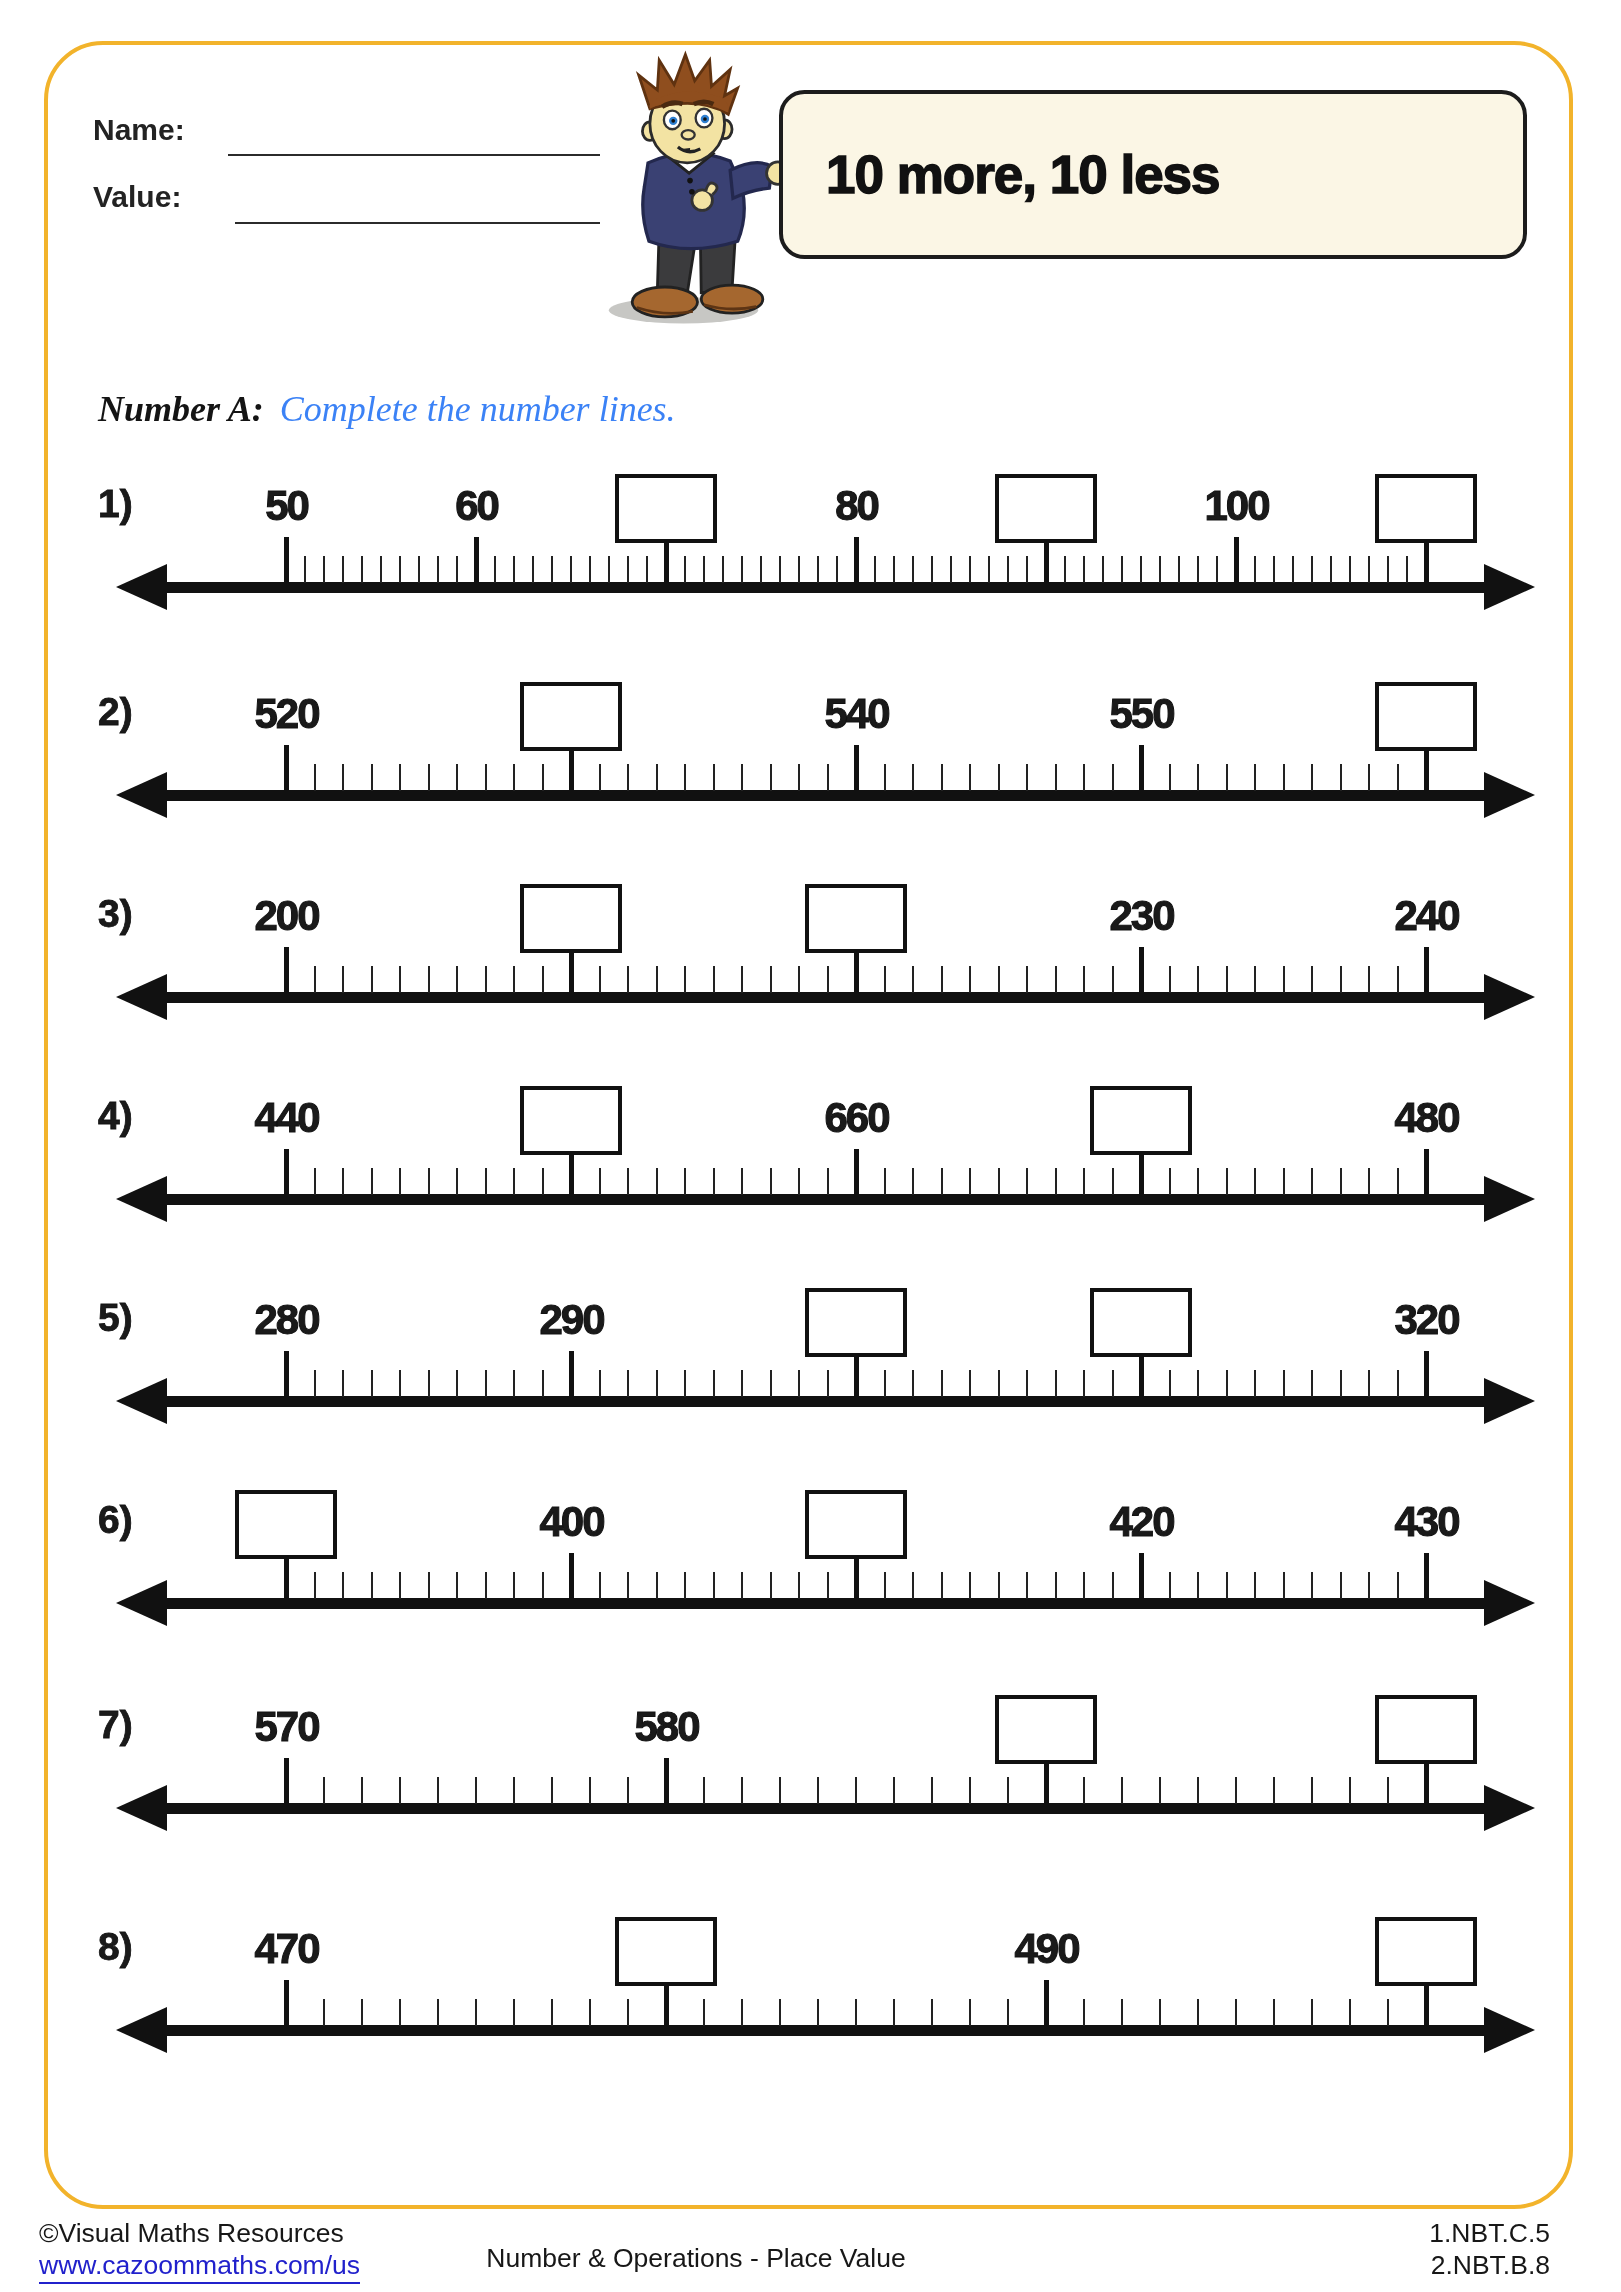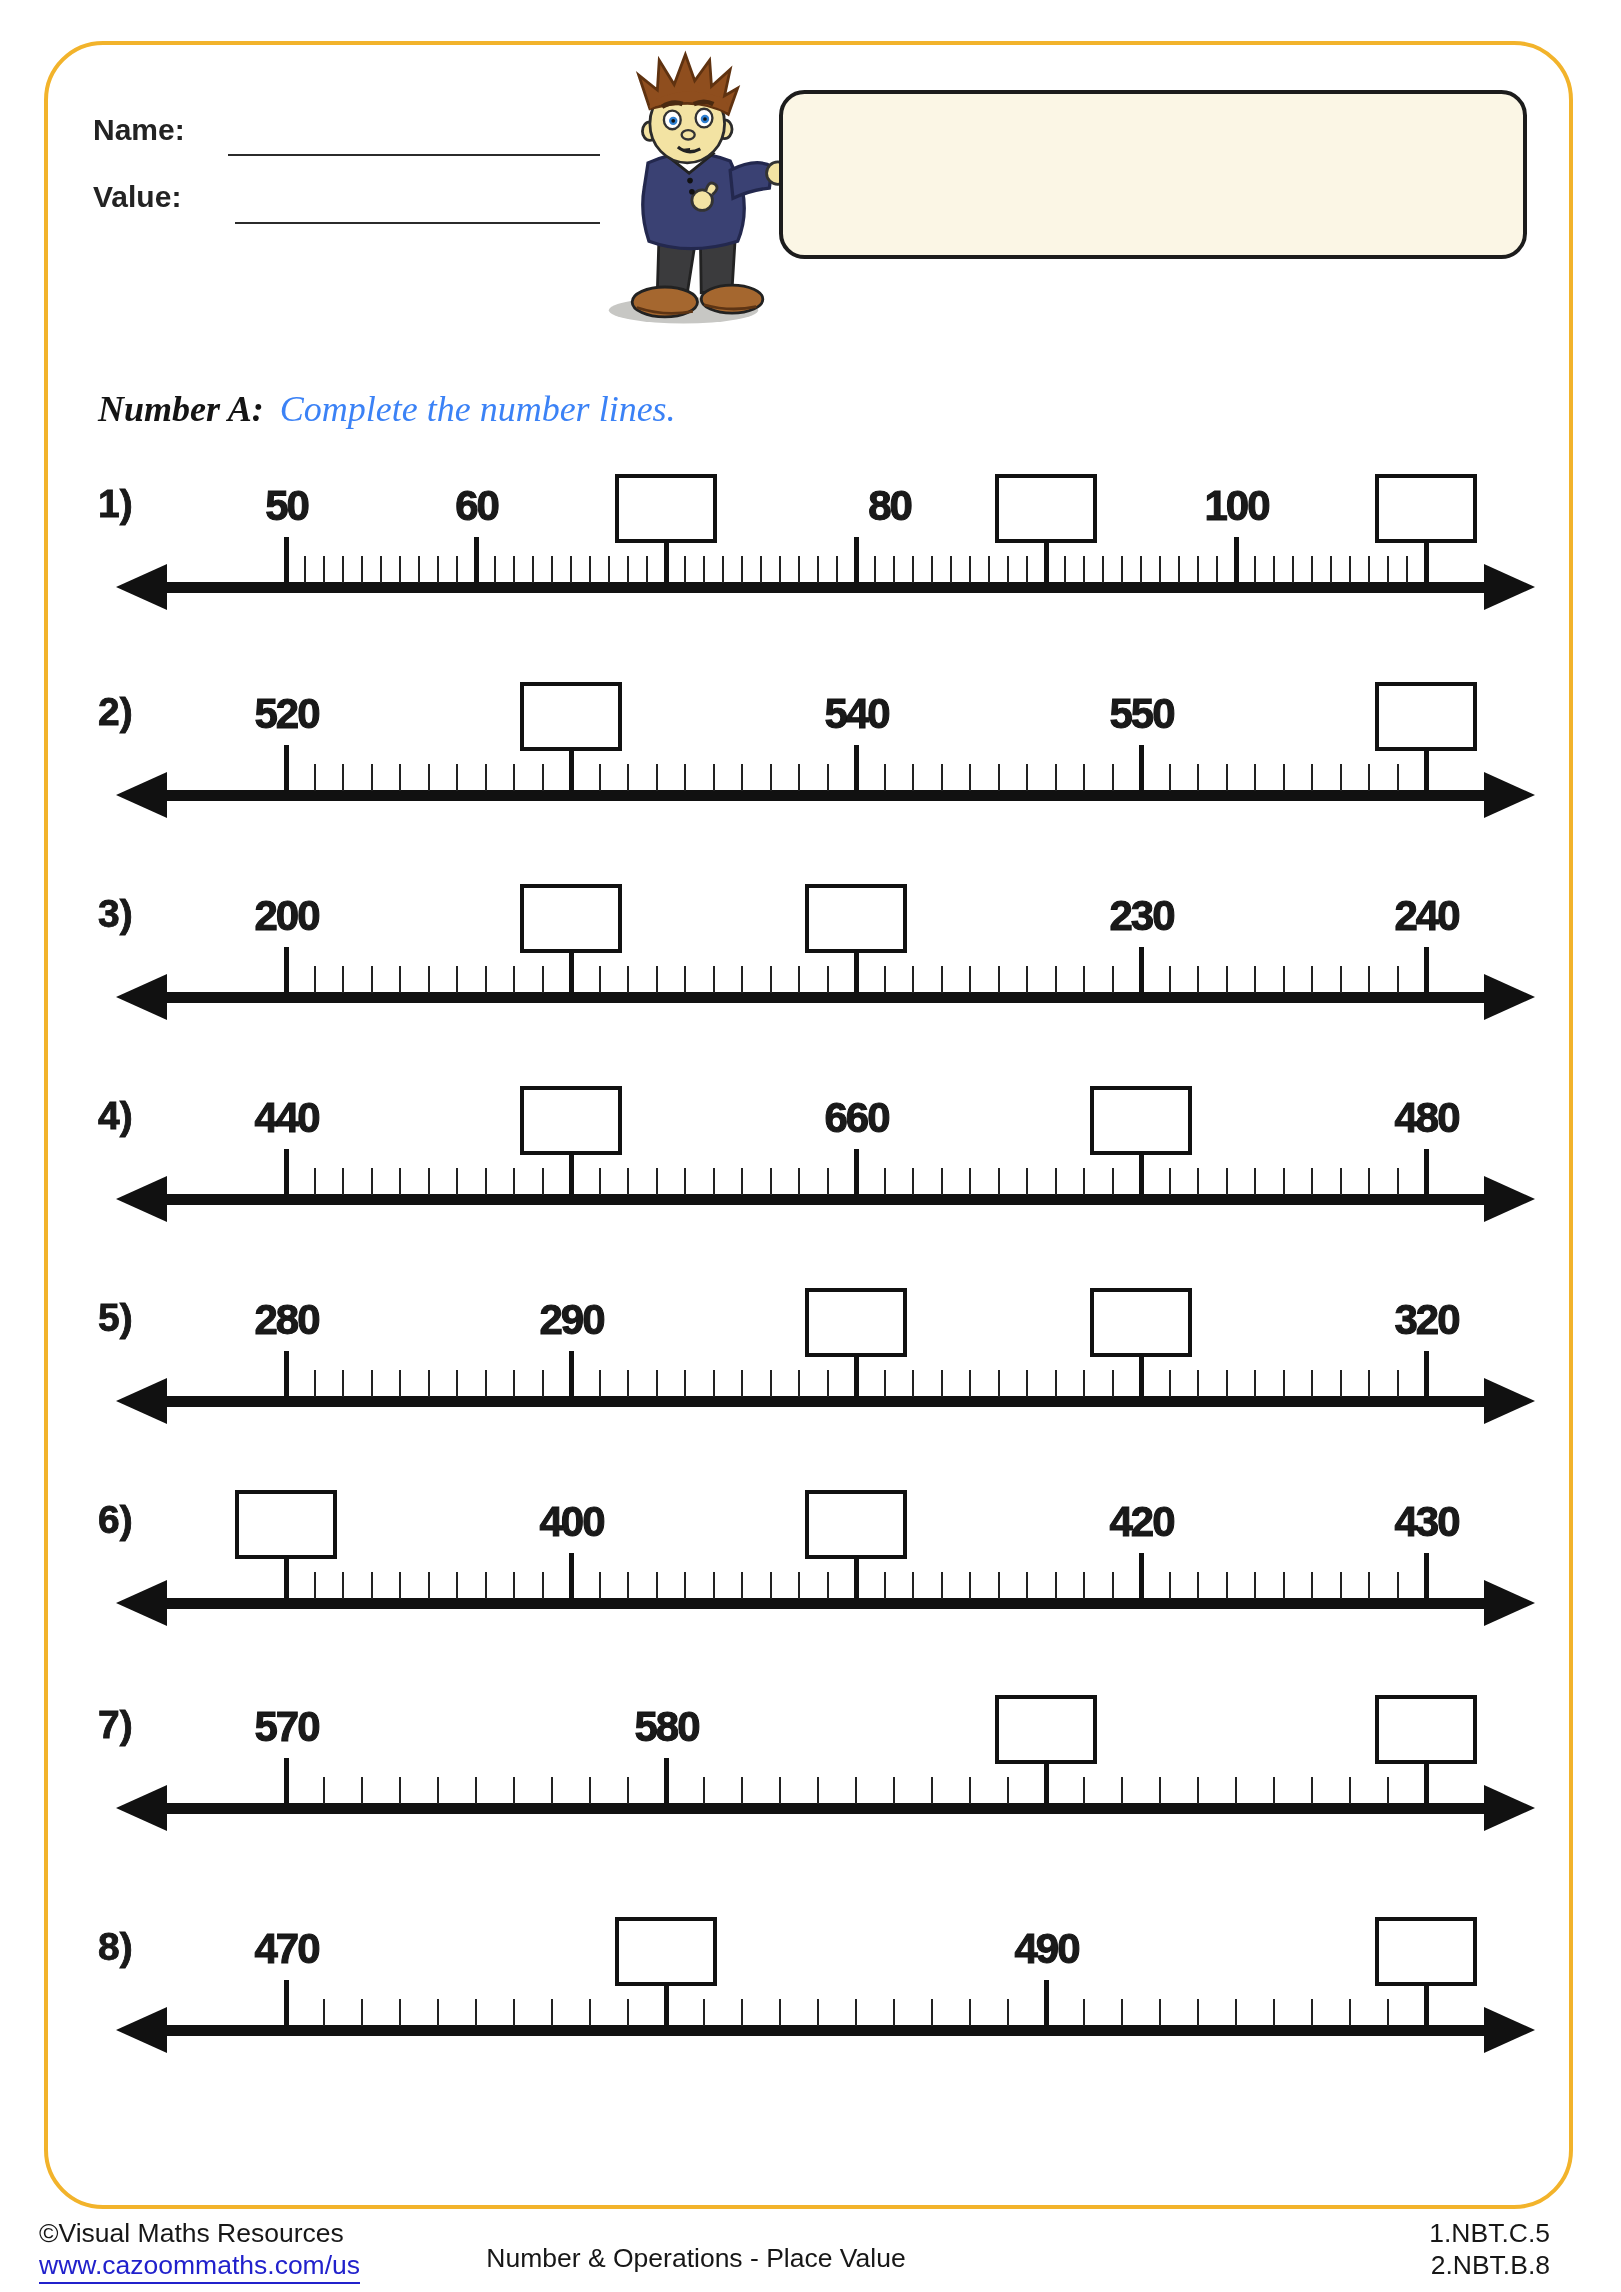--- a/index.html
+++ b/index.html
@@ -100,6 +100,7 @@
   </svg>
 
   <div class="title-box">
+    <span class="title-text">10 more, 10 less</span>
   </div>
 
   <div class="section-head">

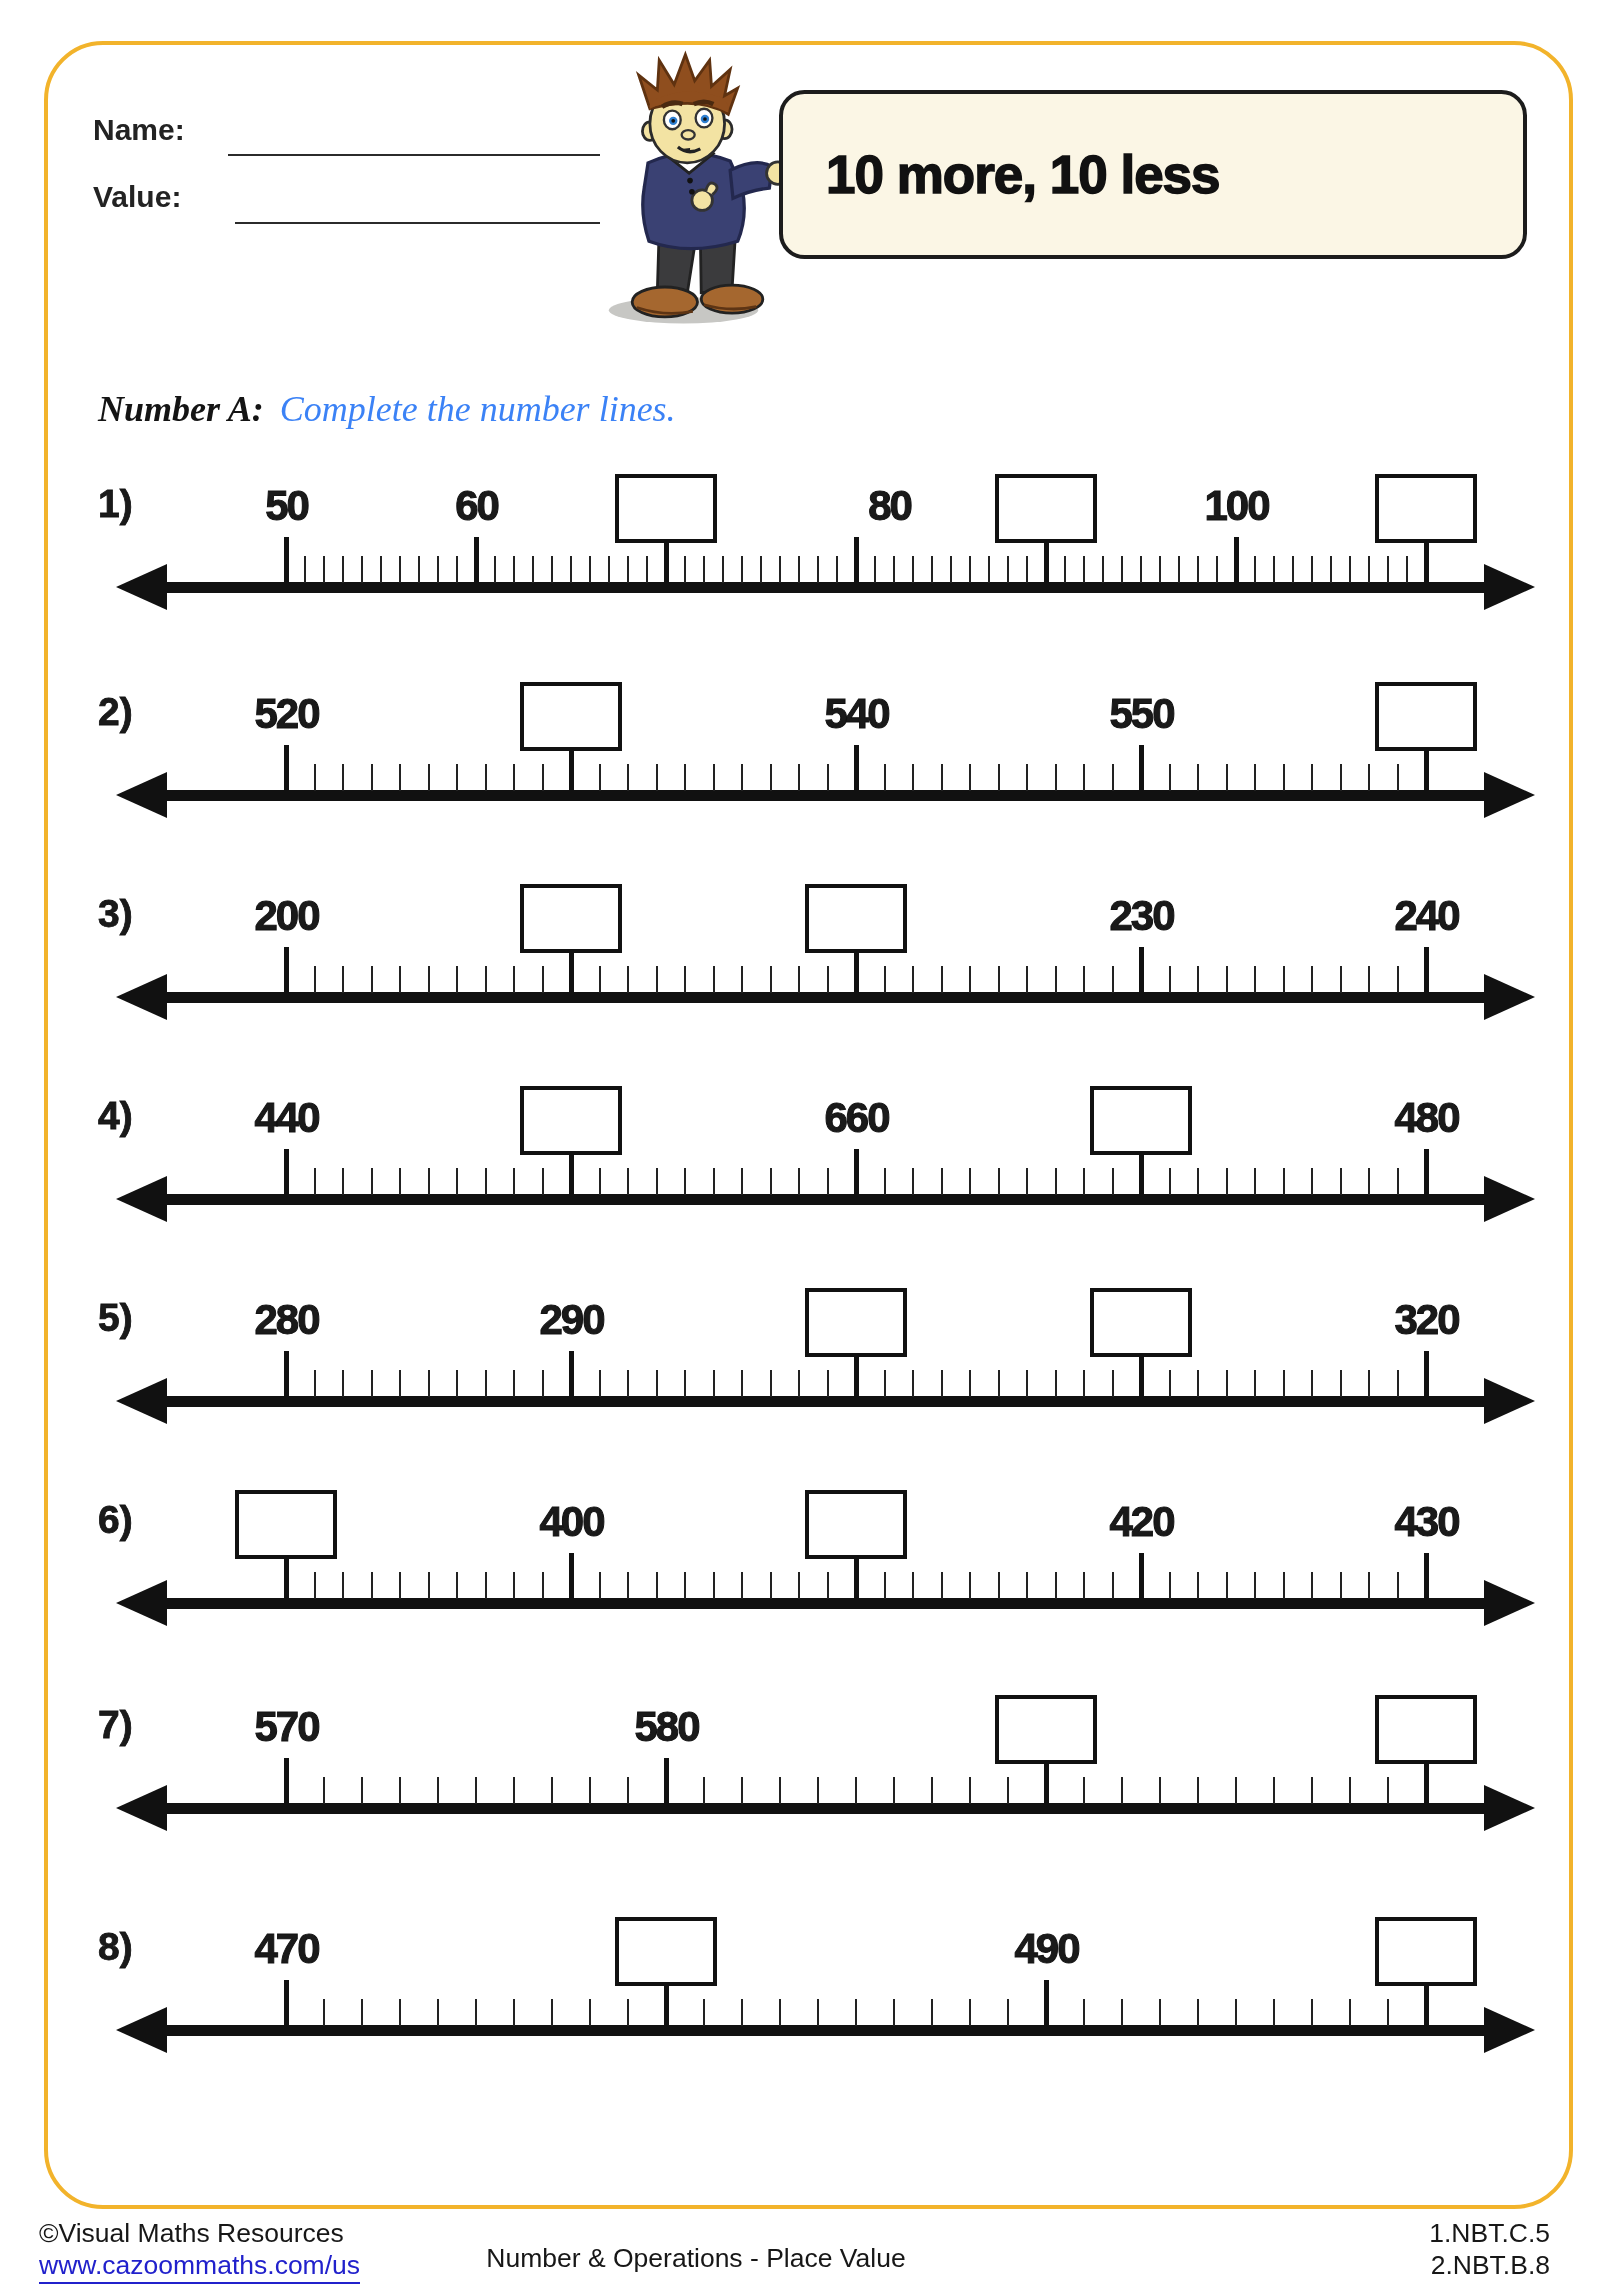--- a/index.html
+++ b/index.html
@@ -148,7 +148,7 @@
         <div class="nl-tick-minor" style="left: 817px; top: 125px; width: 2px; height: 27.4px;"></div>
         <div class="nl-tick-minor" style="left: 836px; top: 125px; width: 2px; height: 27.4px;"></div>
         <div class="nl-tick-major" style="left: 854px; top: 106px; width: 4.9px; height: 47px;"></div>
-        <div class="nl-label" style="left: 811px; top: 51px; width: 157px;">80</div>
+        <div class="nl-label" style="left: 778px; top: 51px; width: 157px;">80</div>
         <div class="nl-tick-minor" style="left: 874px; top: 125px; width: 2px; height: 27.4px;"></div>
         <div class="nl-tick-minor" style="left: 893px; top: 125px; width: 2px; height: 27.4px;"></div>
         <div class="nl-tick-minor" style="left: 912px; top: 125px; width: 2px; height: 27.4px;"></div>

